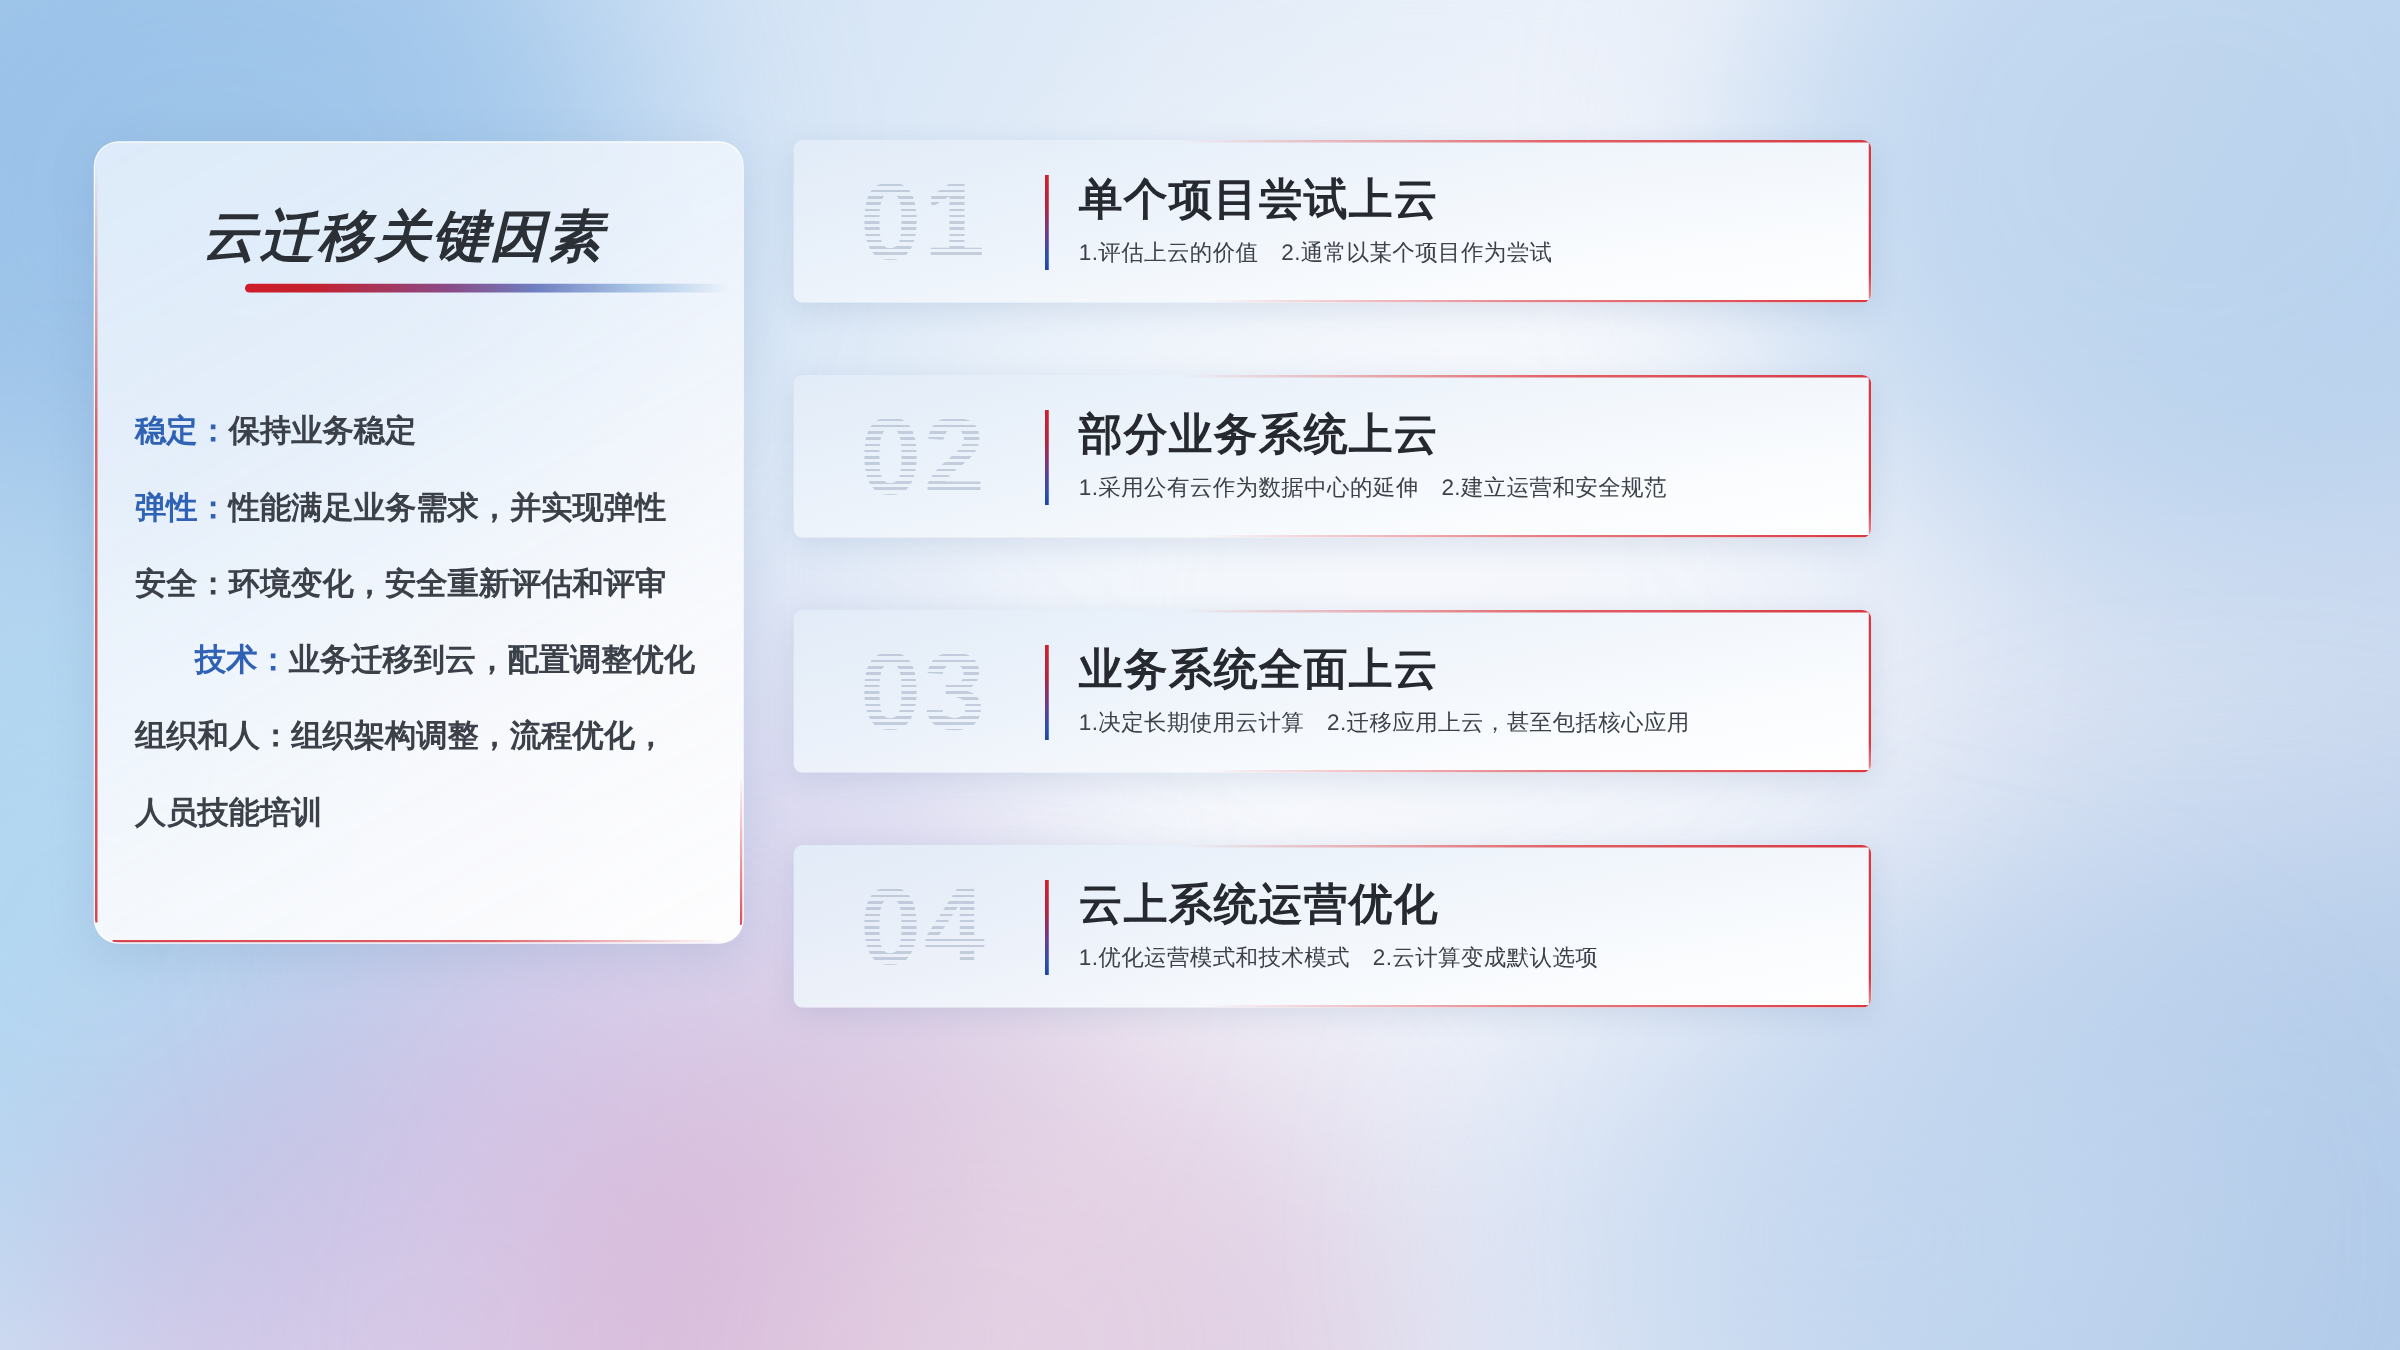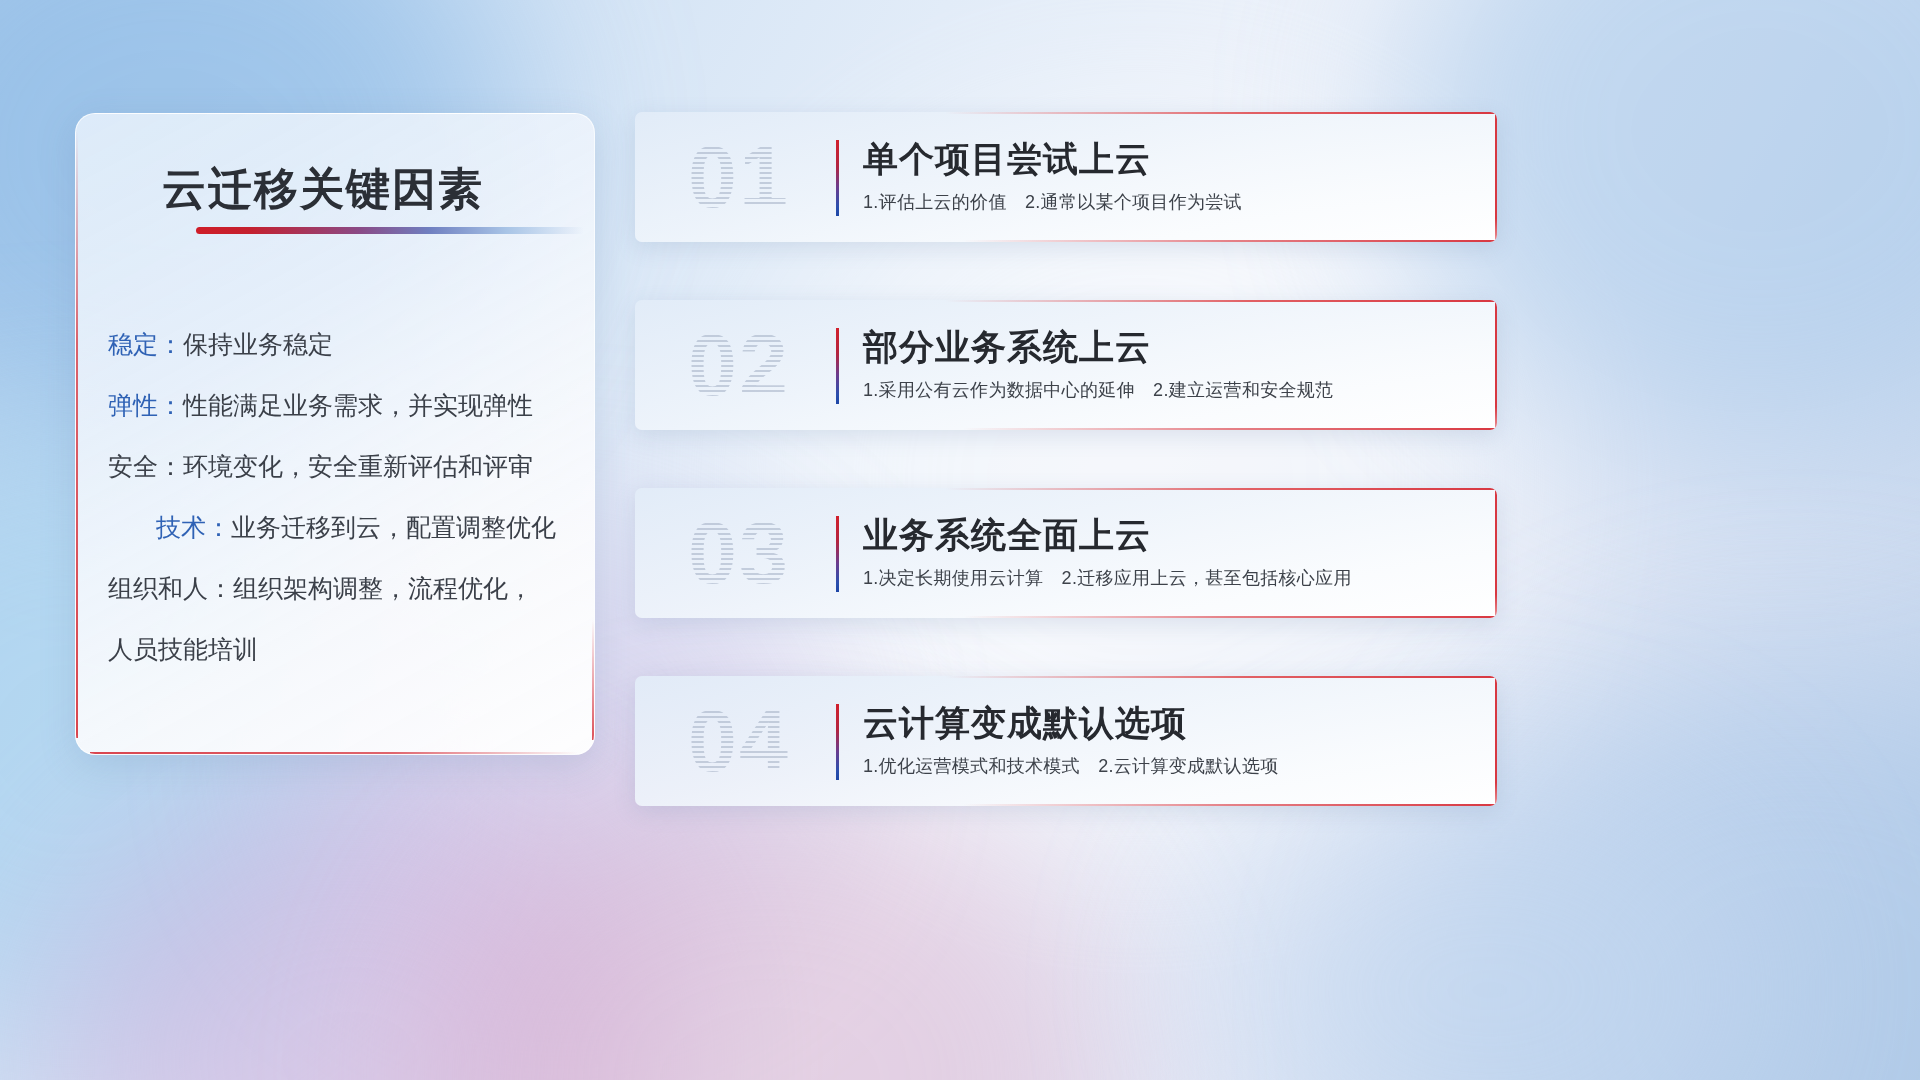--- a/index.html
+++ b/index.html
@@ -48,6 +48,7 @@
     position:absolute; left:86px; top:46px;
     font-size:44px; font-weight:bold; color:#2b2f36; letter-spacing:2px;
     white-space:nowrap;
+    font-style:italic;
   }
   #title-rule{
     position:absolute; left:120px; top:113px; width:388px; height:7px;

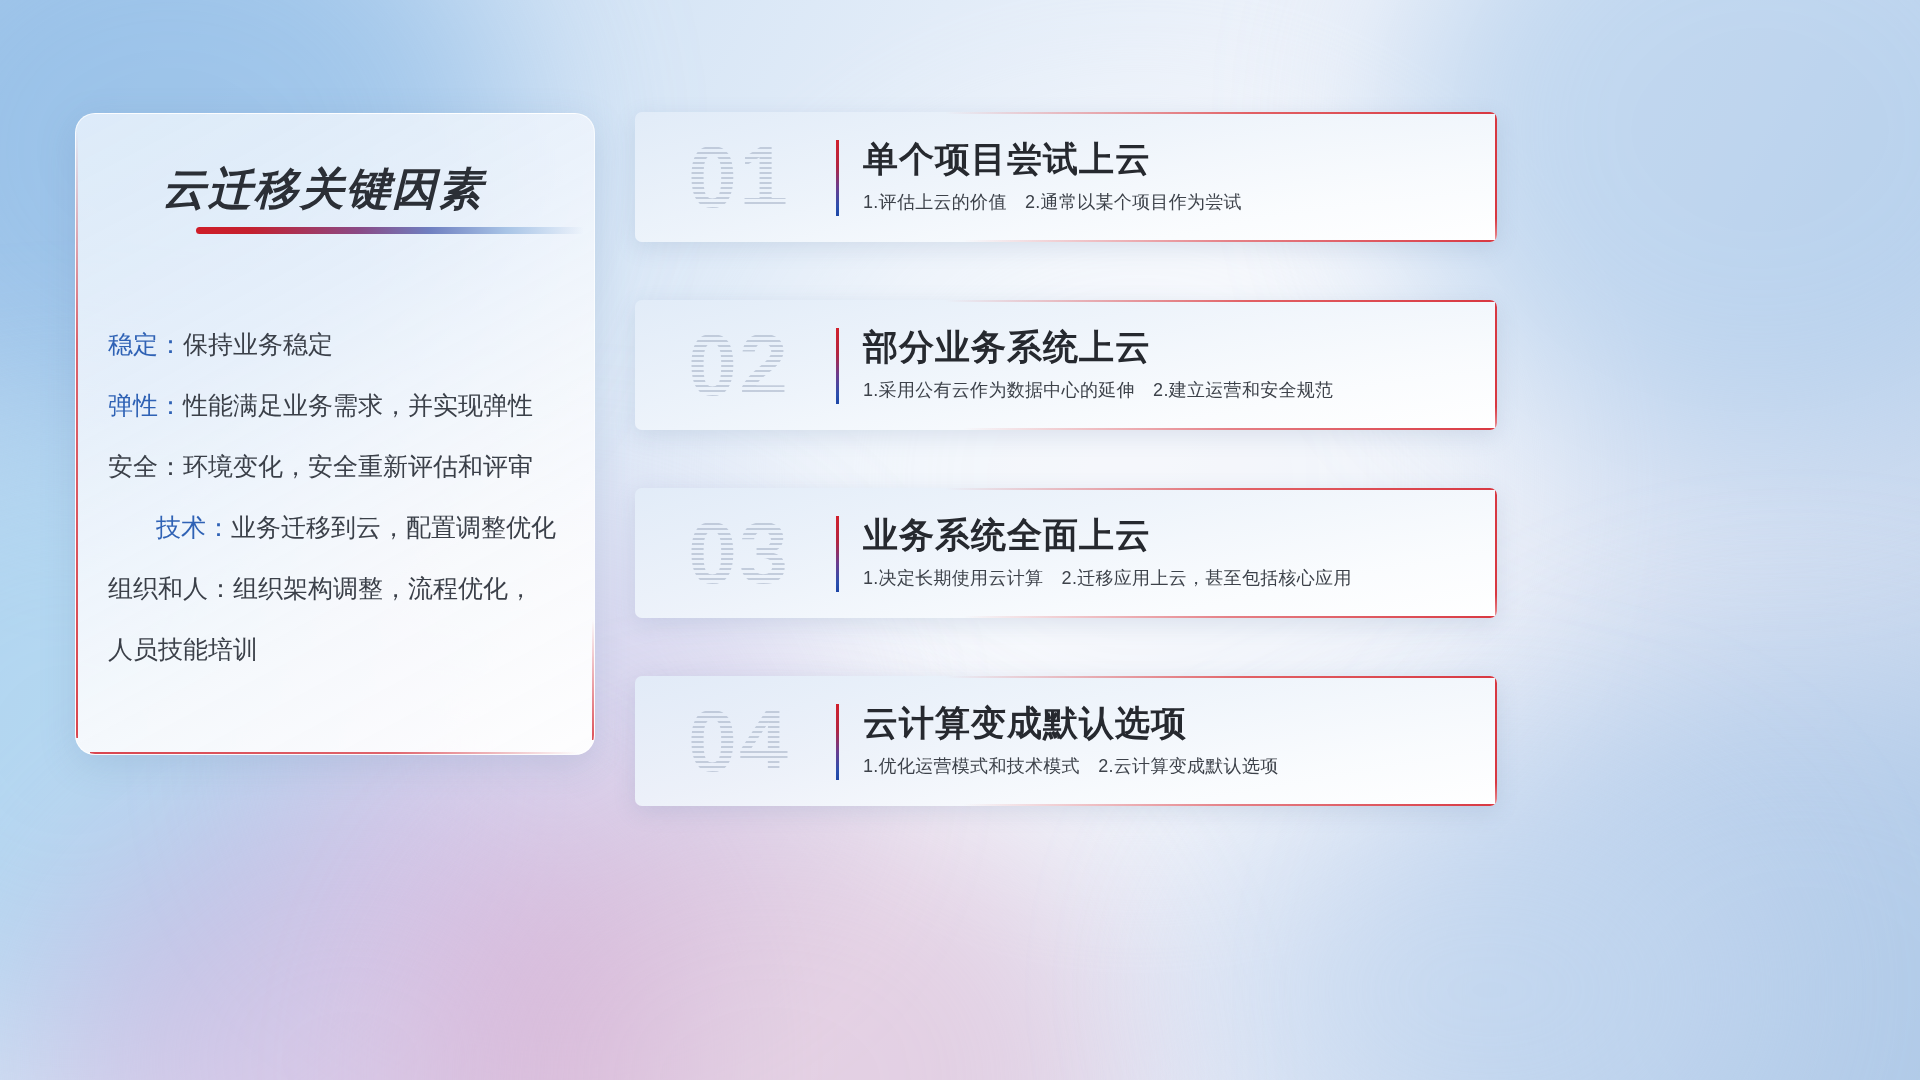--- a/index.html
+++ b/index.html
@@ -55,7 +55,7 @@
     border-radius:4px;
     background:linear-gradient(90deg,#cf1d28 0%, #c4202f 14%, #8a4a86 42%, #6f7fc0 60%, #a8c4e6 80%, rgba(198,219,240,0) 100%);
   }
-  #panel-list{ position:absolute; left:32px; top:200px; right:24px; }
+  #panel-list{ position:absolute; left:32px; top:200px; right:24px;font-weight:bold; }
   .pl-row{ height:61px; display:flex; align-items:center; white-space:nowrap; }
   .pl-key{ font-size:25px; color:#2f62b5; }
   .pl-val{ font-size:25px; color:#3b4049;text-align:right; }

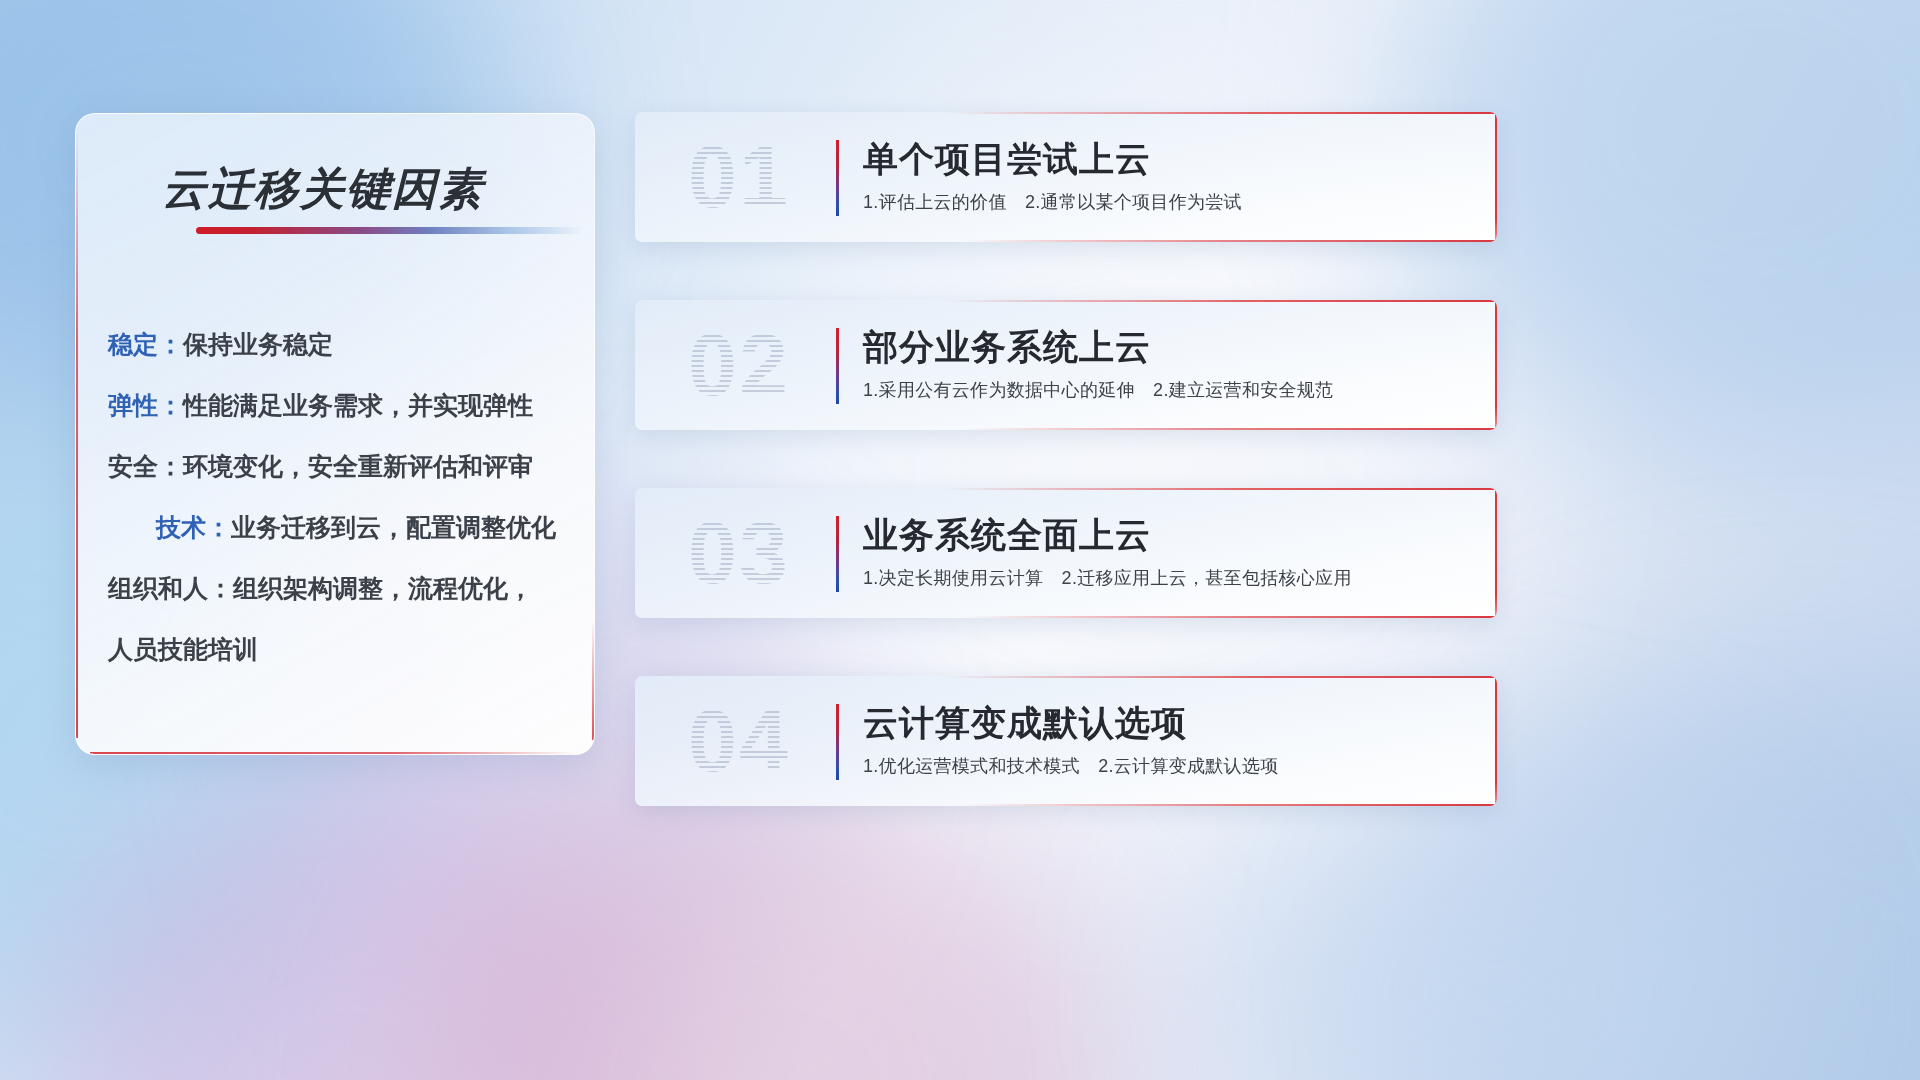--- a/index.html
+++ b/index.html
@@ -184,7 +184,7 @@
       <div class="ln-bottom"></div>
       <div class="card-num">04</div>
       <div class="card-bar"></div>
-      <h2 class="card-title">云计算变成默认选项</h2>
+      <h2 class="card-title">云上系统运营优化</h2>
       <p class="card-sub">1.优化运营模式和技术模式　2.云计算变成默认选项</p>
     </article>
   </section>

